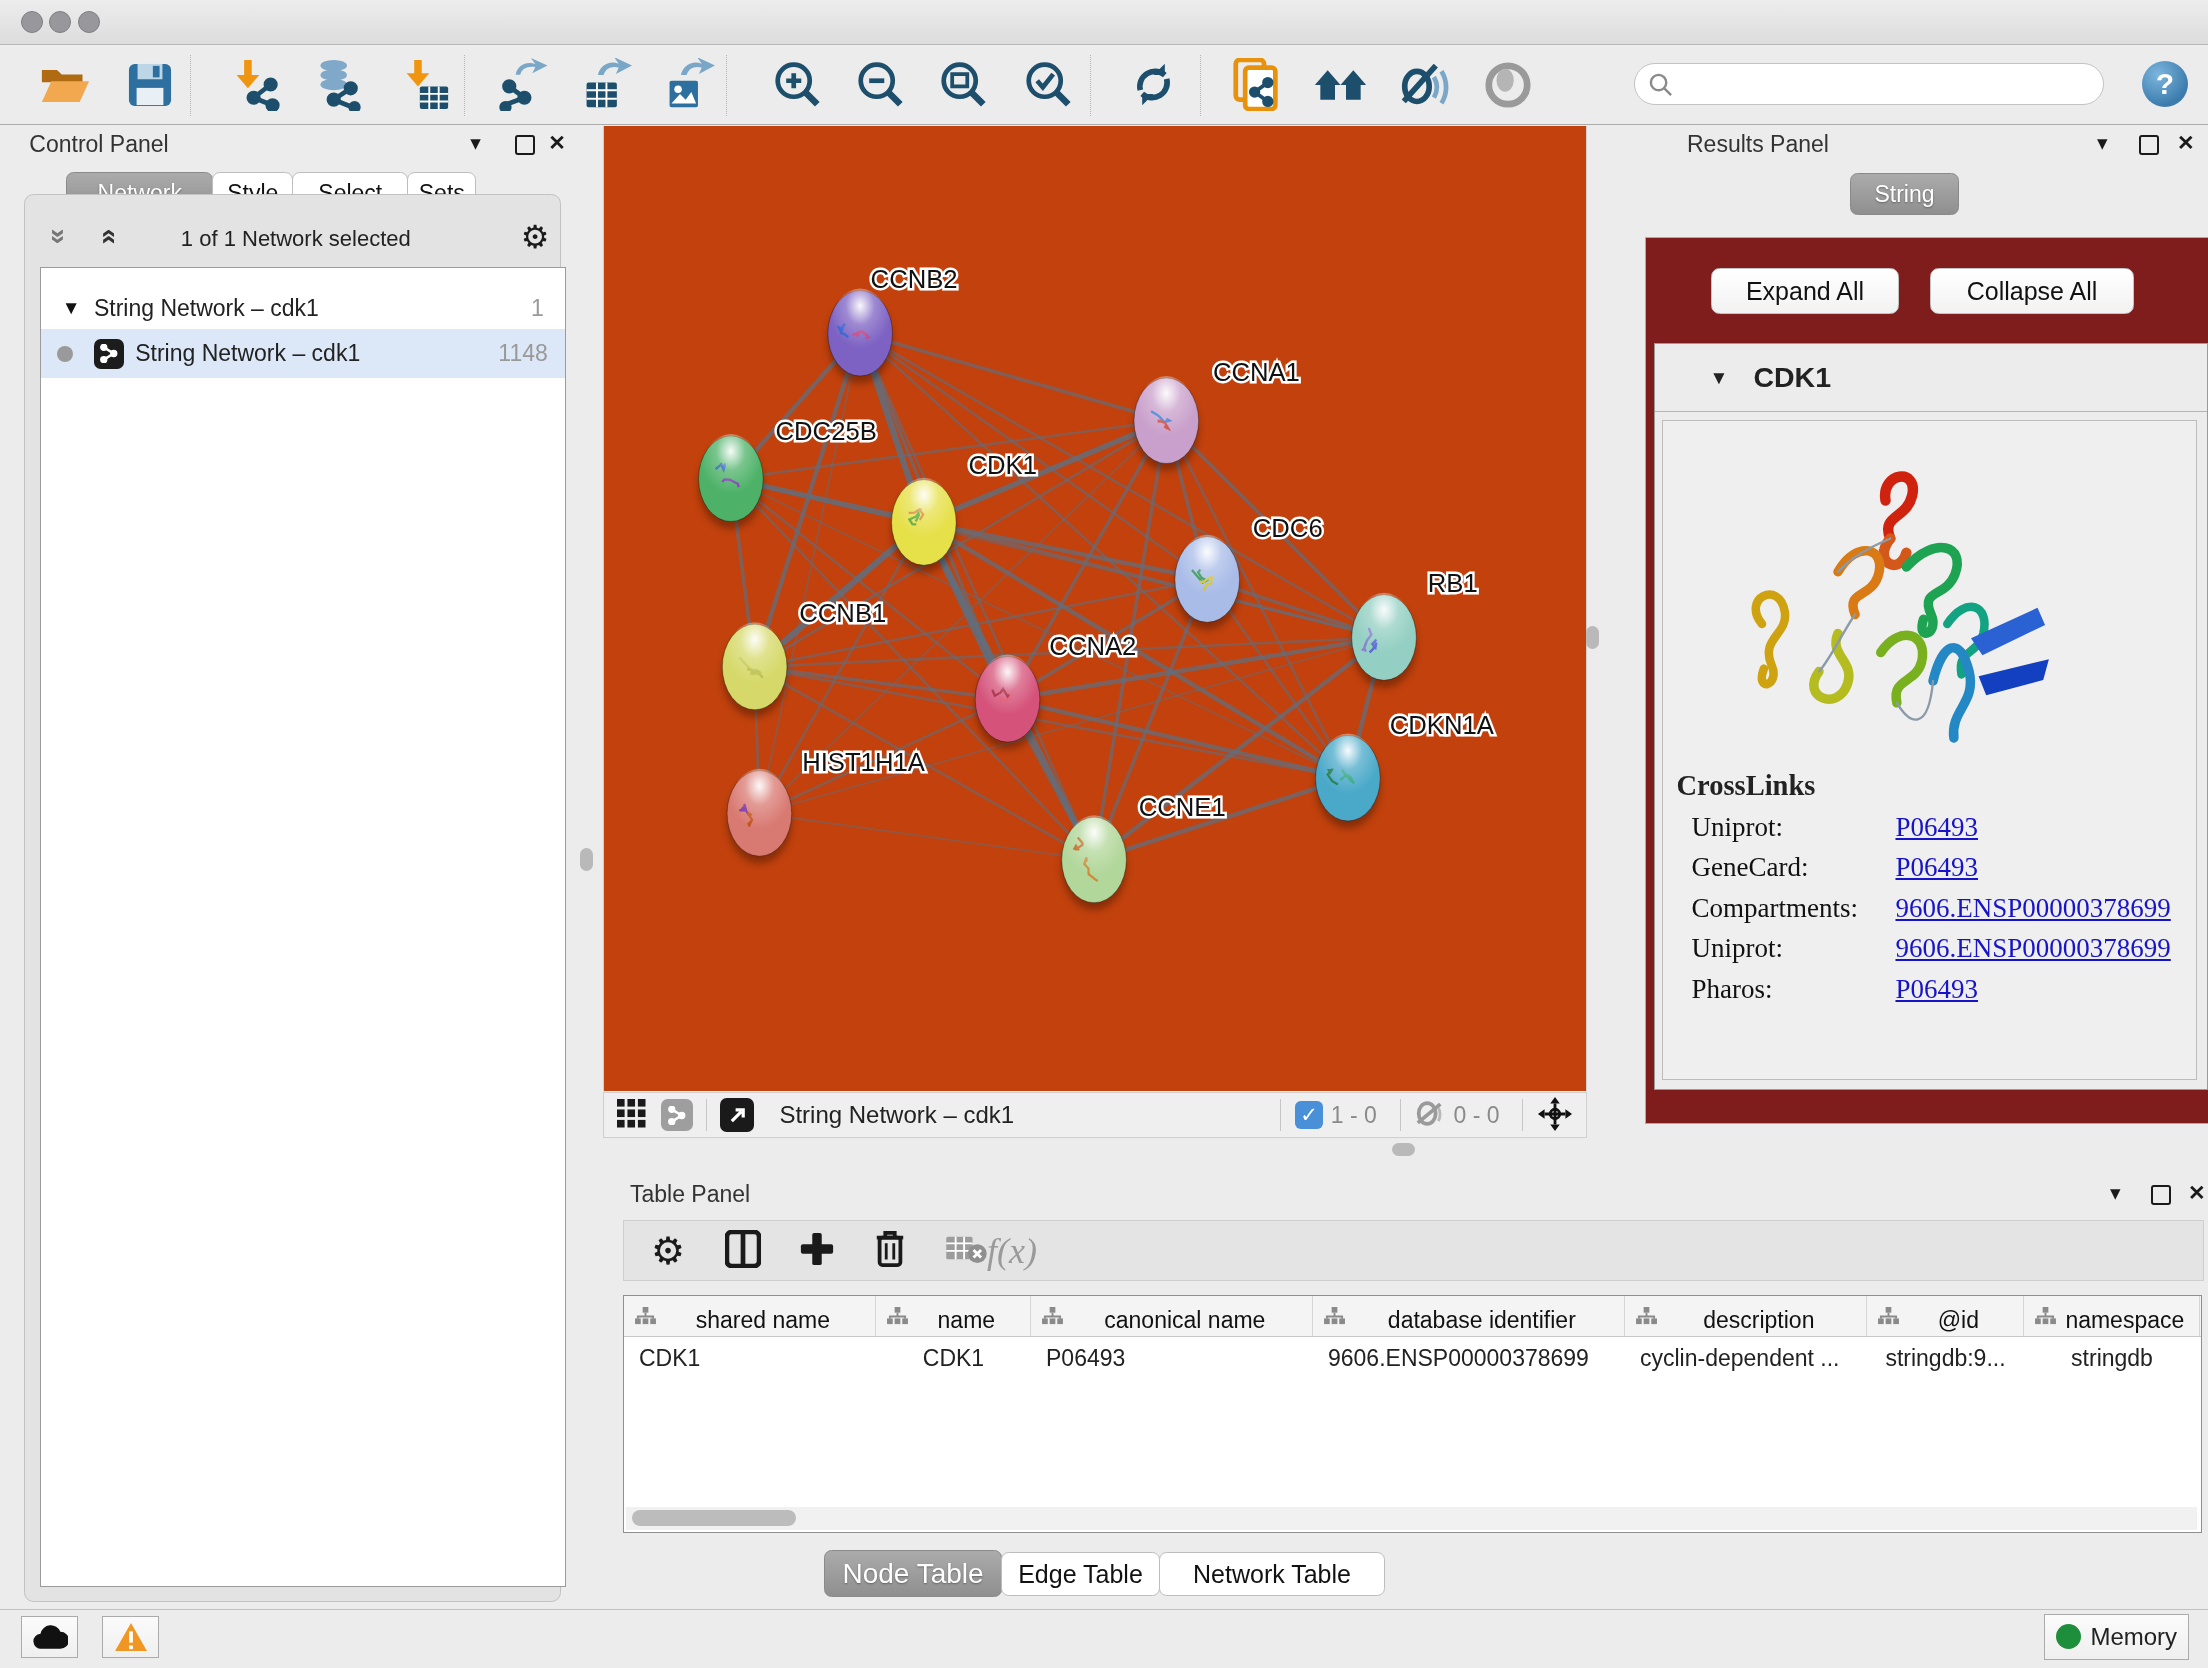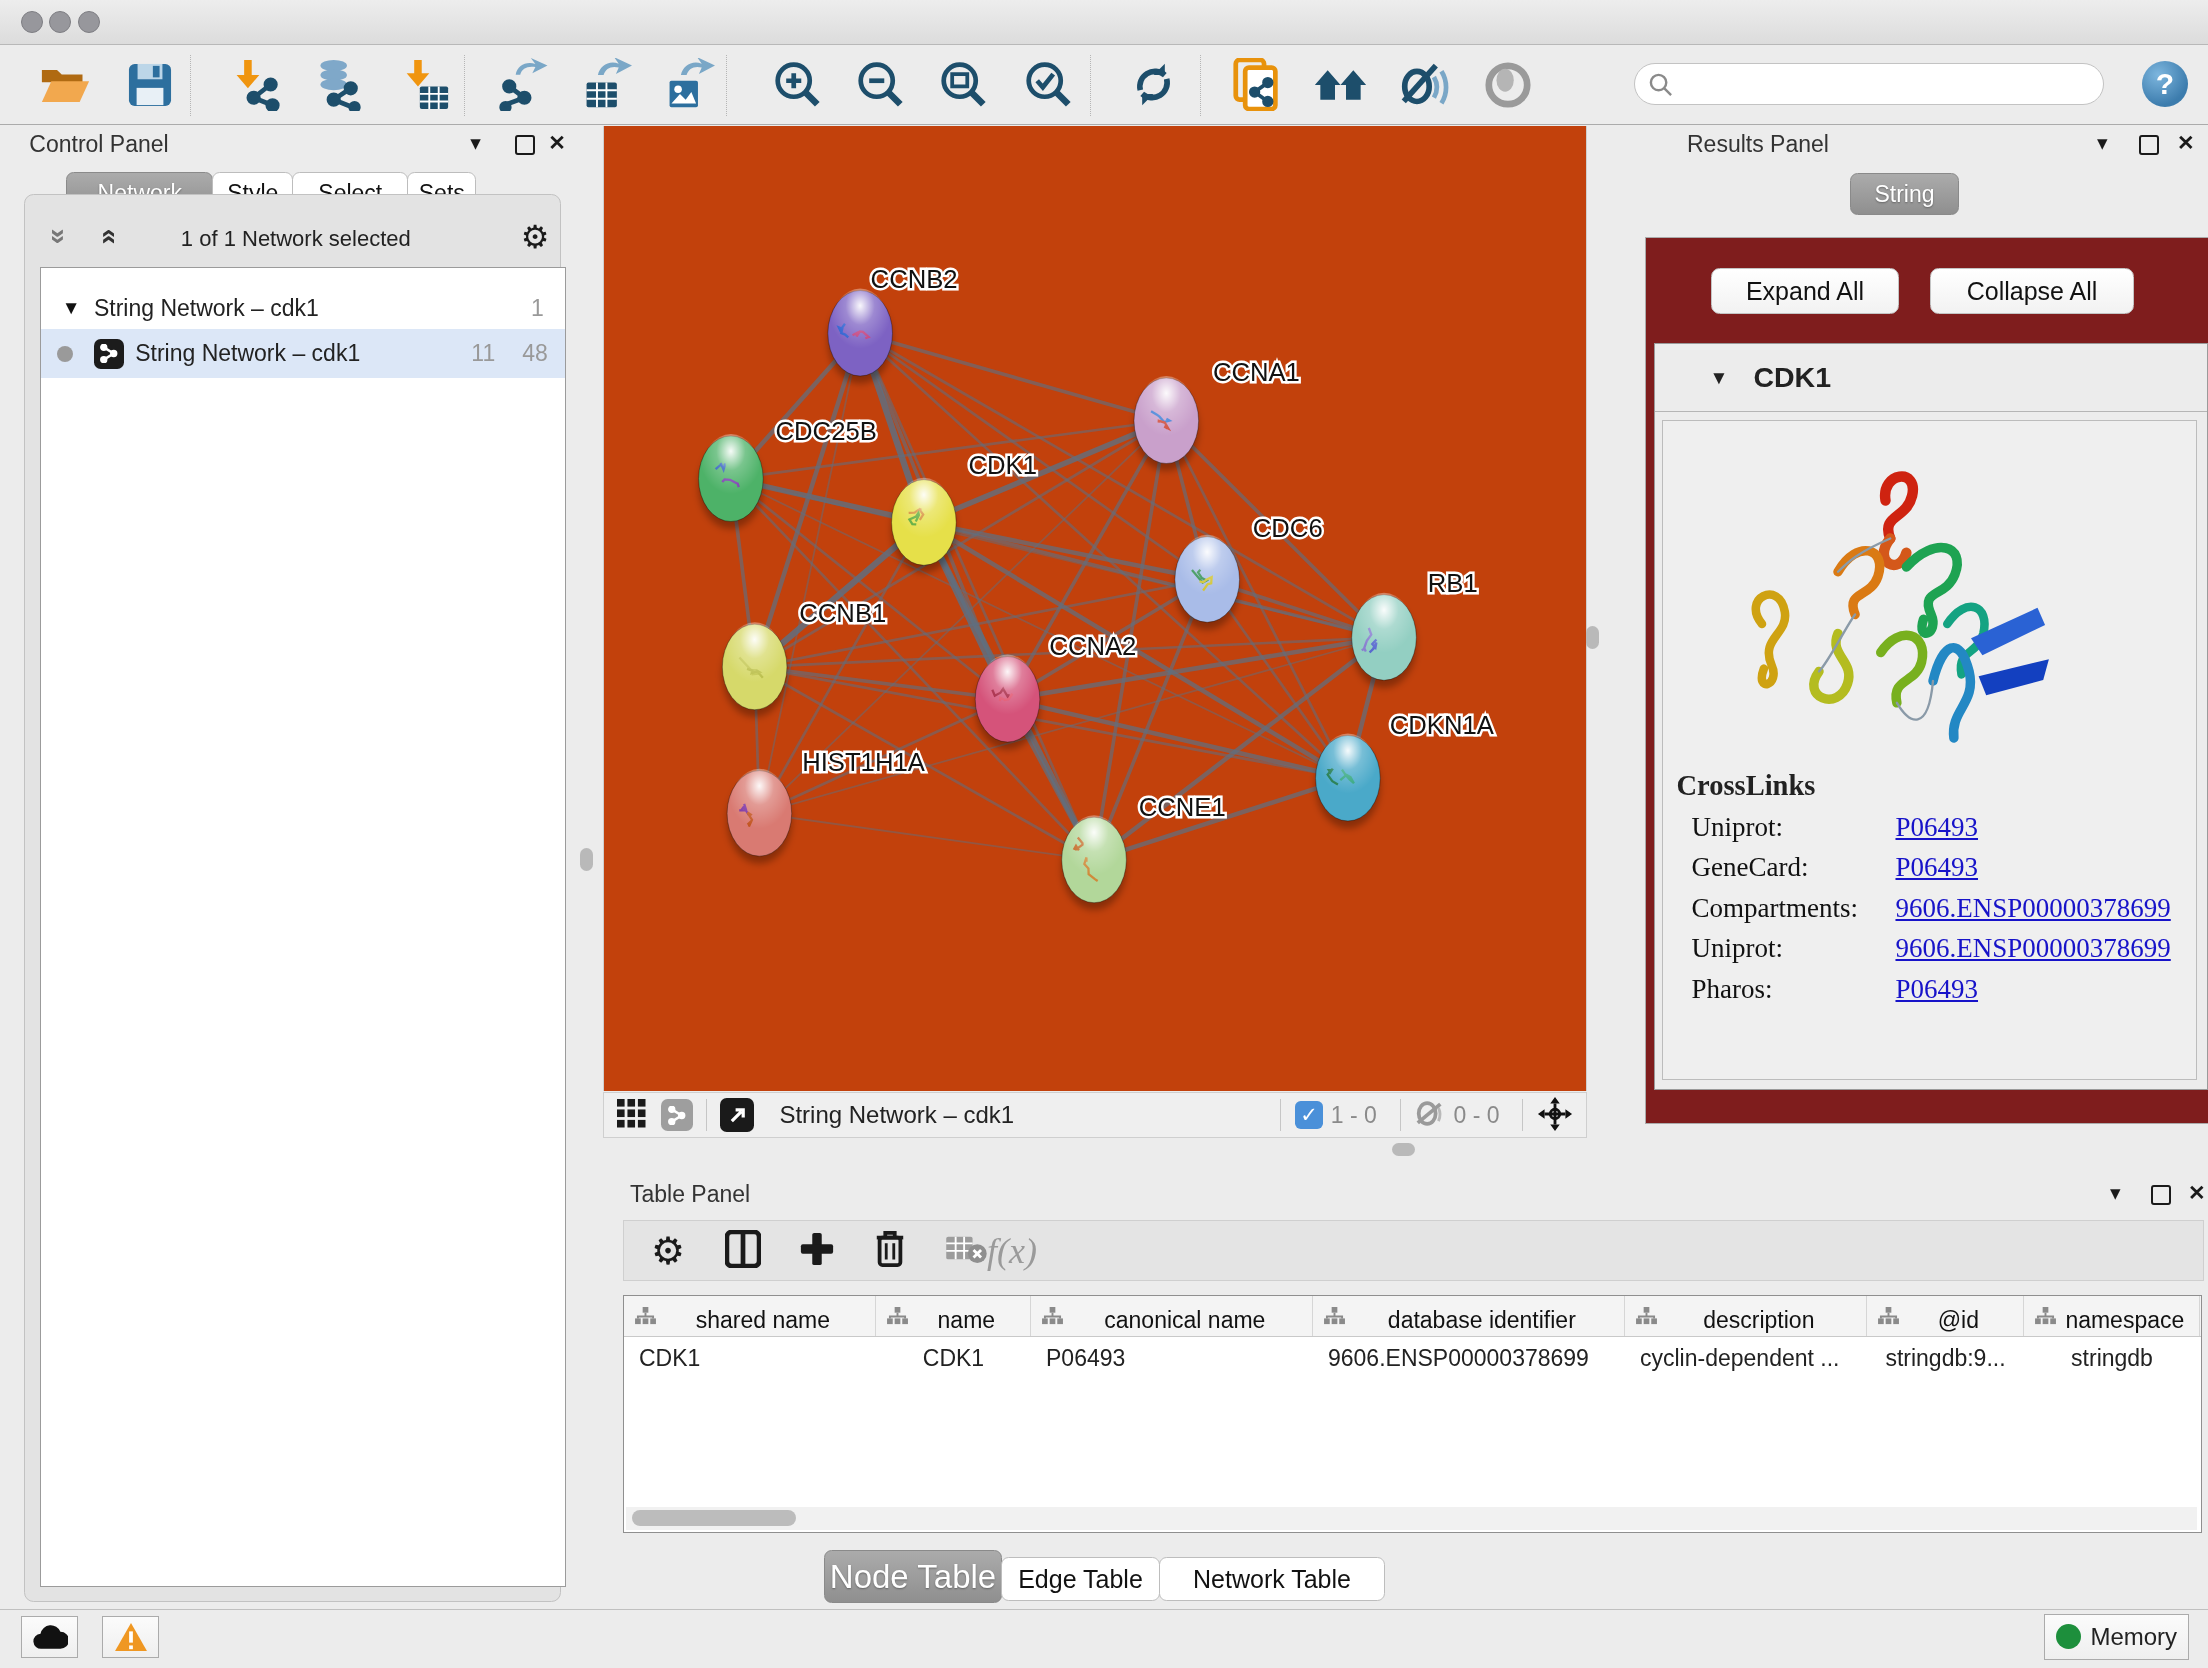--- a/index.html
+++ b/index.html
@@ -310,7 +310,7 @@
             </svg>
           </span>
         <span style="flex:1">String Network – cdk1</span>
-        <span class="num" style="margin-right:27px">11</span>
+        <span class="num" style="">11</span>
         <span class="num" style="margin-right:17px">48</span>
       </div>
     </div>

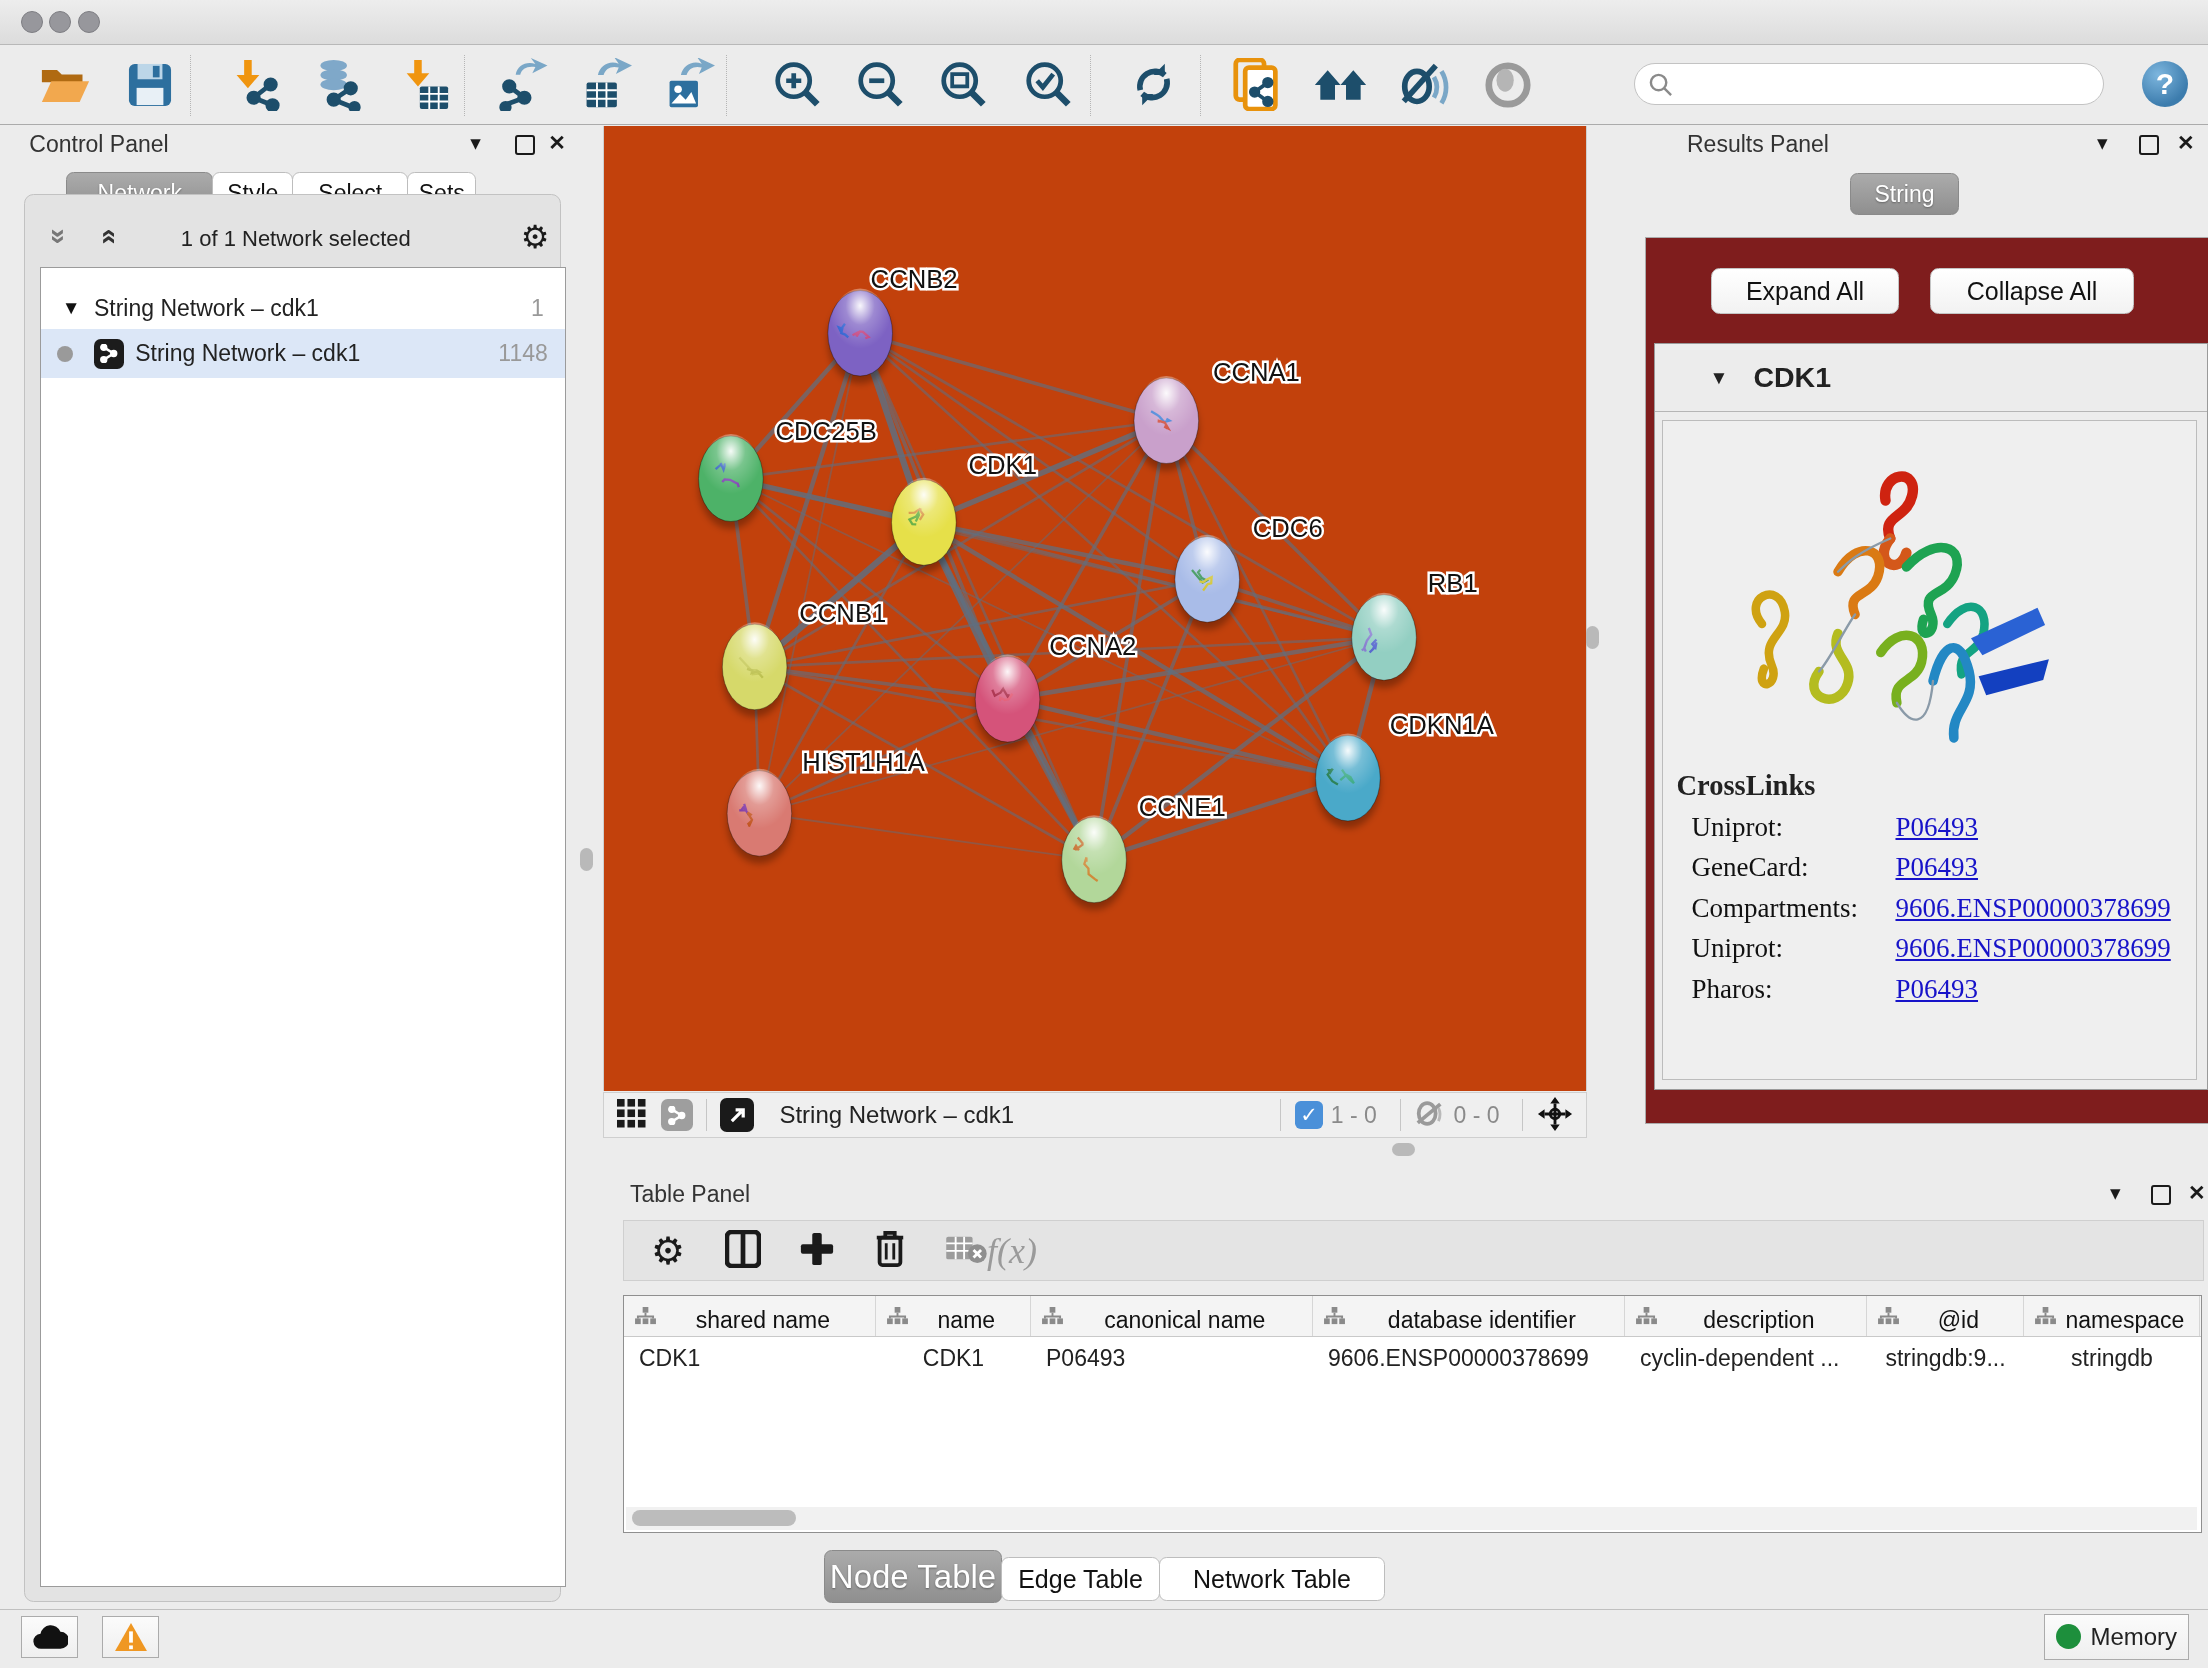--- a/index.html
+++ b/index.html
@@ -731,7 +731,7 @@
     </div>
 </div>
 
-<div class="abs tp-tabs" id="tpTabs"><span class="tab sel" style="width: 176px; font-size: 33px;">Node Table</span><span class="tab" style="width: 157px; font-size: 25px;">Edge Table</span><span class="tab" style="width: 224px; font-size: 25px;">Network Table</span></div>
+<div class="abs tp-tabs" id="tpTabs"><span class="tab sel" style="width: 176px; font-size: 28px;">Node Table</span><span class="tab" style="width: 157px; font-size: 25px;">Edge Table</span><span class="tab" style="width: 224px; font-size: 25px;">Network Table</span></div>
 
 <div class="abs statusbar">
   <span class="sq-btn" style="left:21px">

